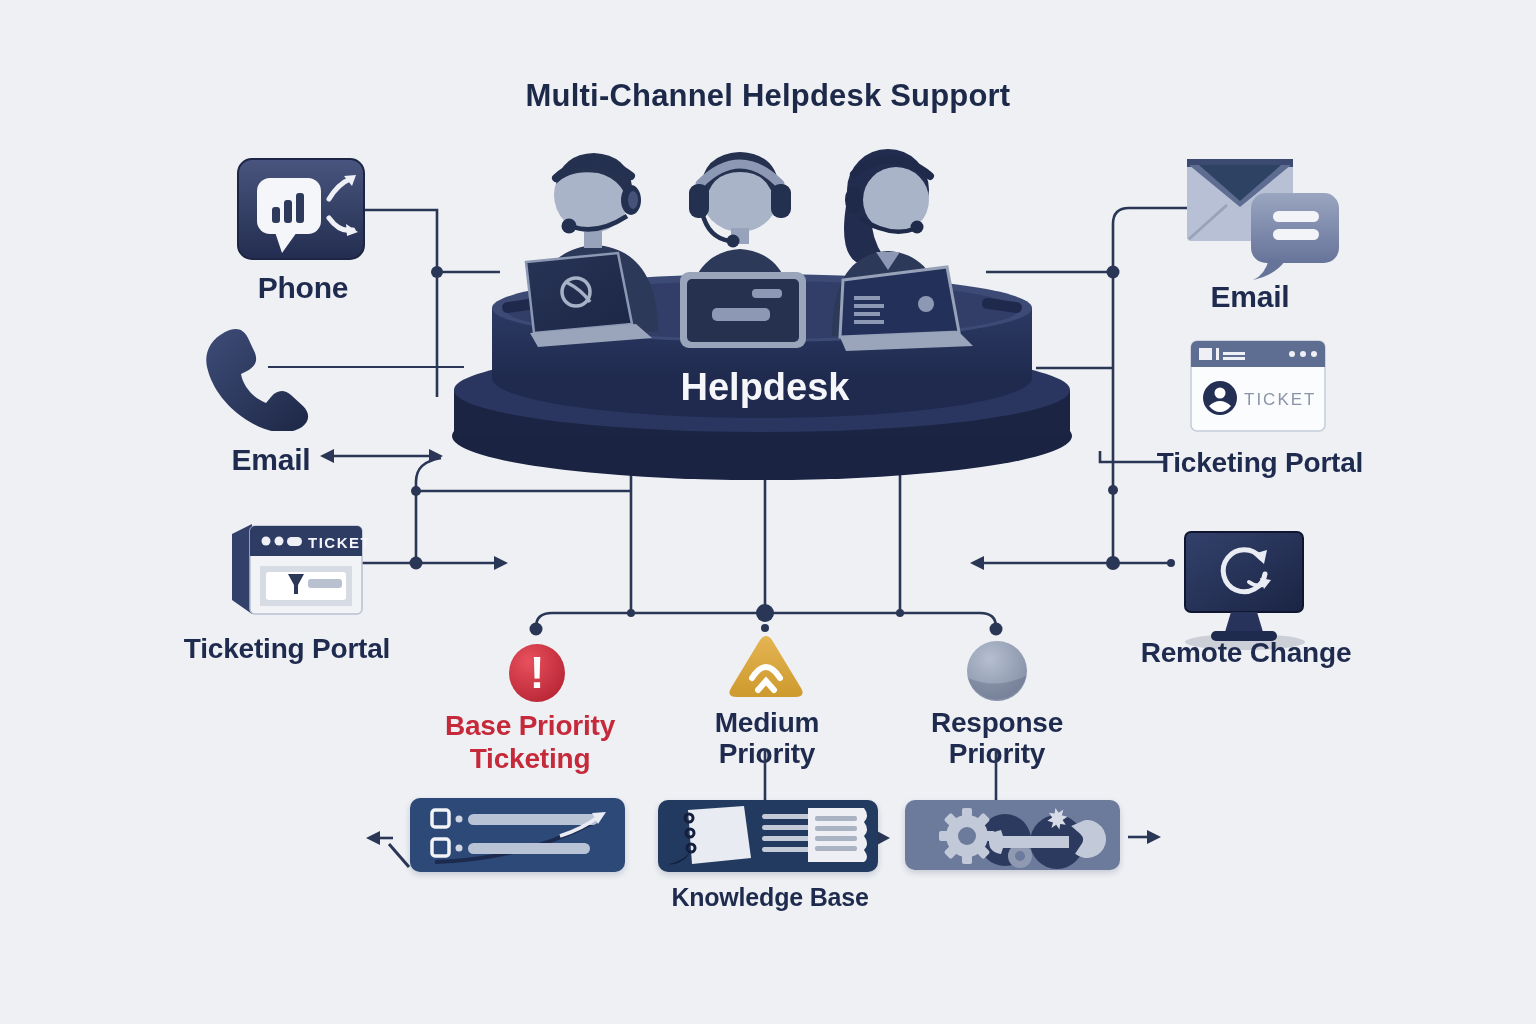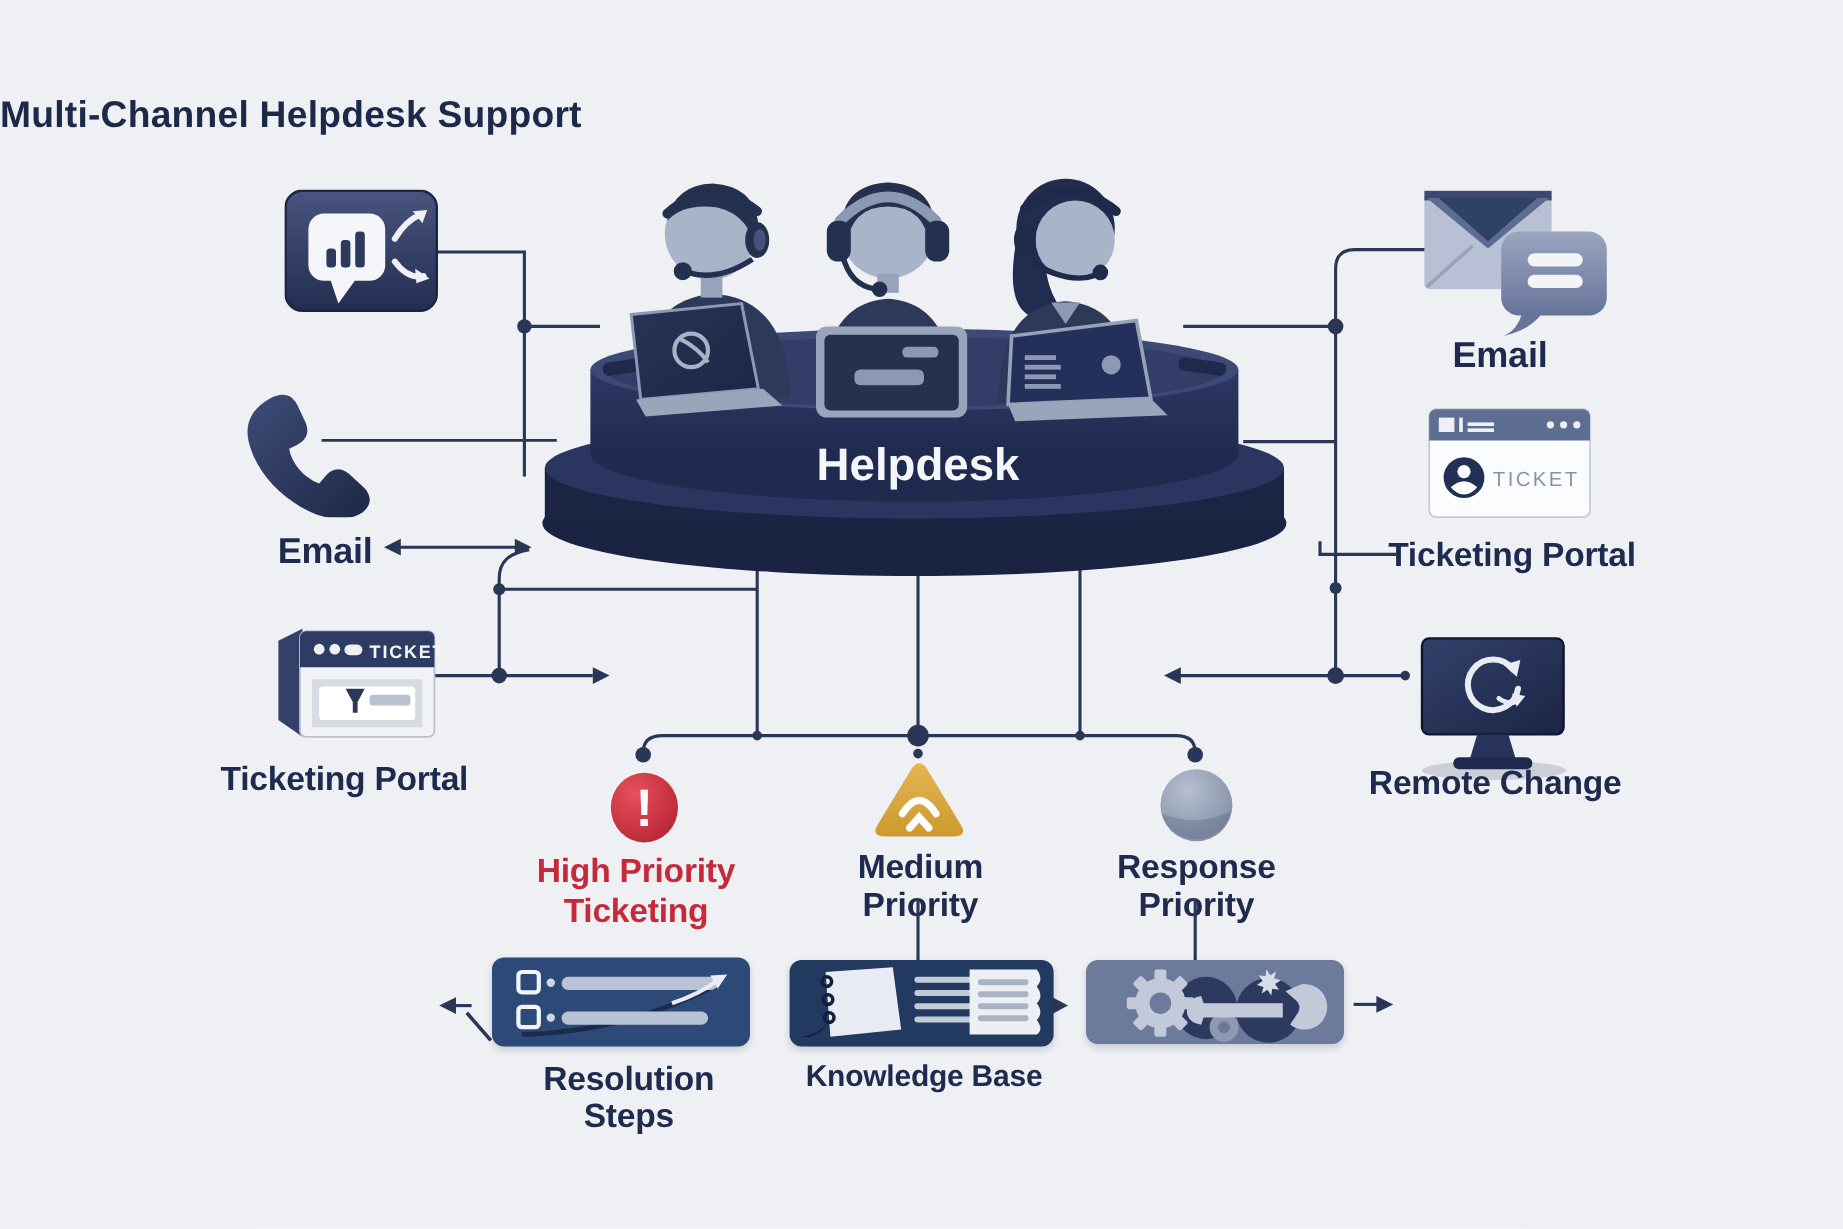--- a/index.html
+++ b/index.html
@@ -14,7 +14,7 @@
     line-height:1.12;letter-spacing:-0.2px;
   }
   .title{
-    position:absolute;left:0;top:78px;width:1536px;text-align:left;
+    position:absolute;left:0;top:78px;width:1536px;text-align:center;
     font-size:31px;font-weight:bold;color:#1d2949;letter-spacing:0.2px;
   }
   .sla-pill{

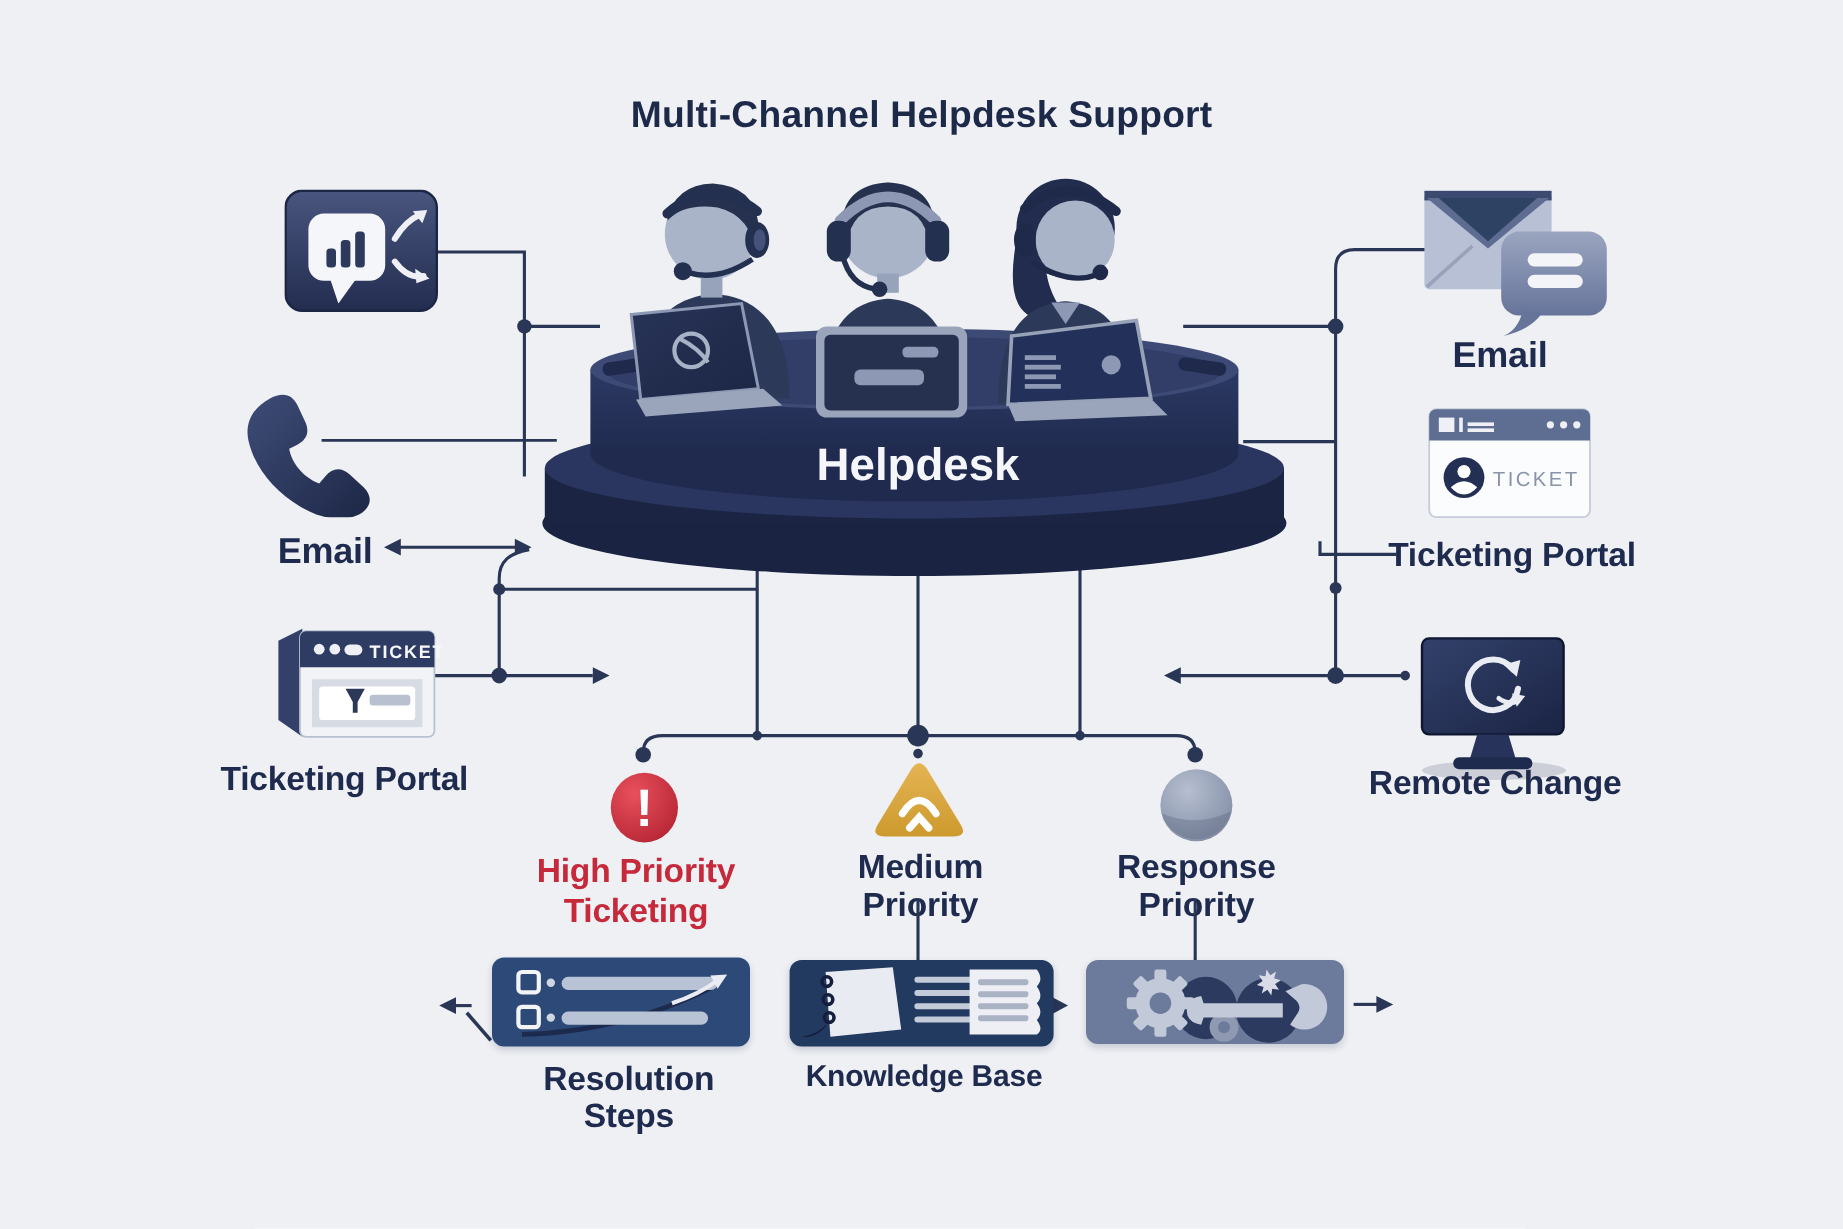--- a/index.html
+++ b/index.html
@@ -201,6 +201,7 @@
       <polygon points="121,74 109,66 110,78"></polygon>
     </g>
   </svg>
+  <div class="label" style="left:203px;top:271px;width:200px;font-size:30px">Phone</div>
 
   <svg class="abs z3" style="left:200px;top:326px" width="120" height="105" viewBox="0 0 120 105">
     <defs>

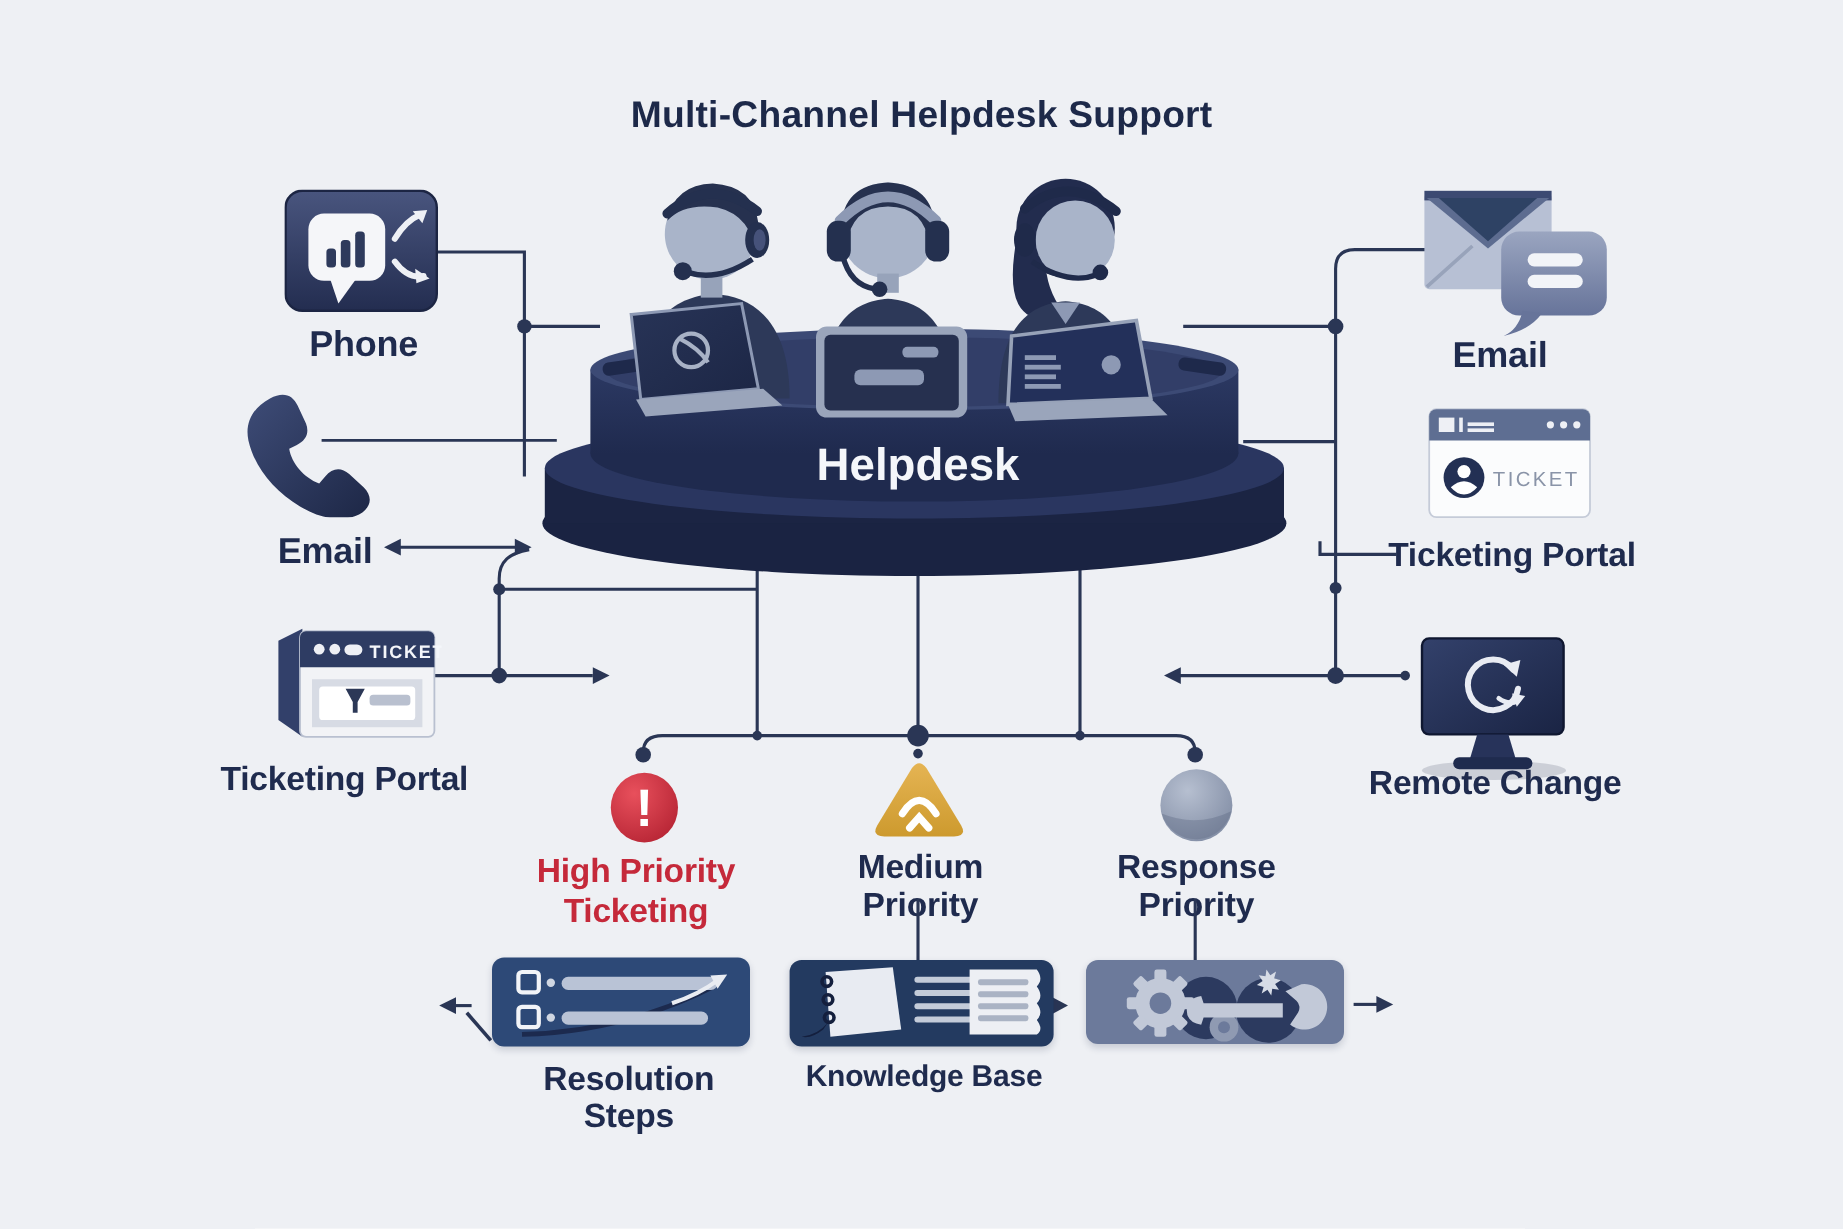--- a/index.html
+++ b/index.html
@@ -298,7 +298,7 @@
     <ellipse cx="31" cy="32" rx="28" ry="29" fill="url(#rg)"></ellipse>
     <text x="31" y="47" text-anchor="middle" font-size="44" font-weight="bold" fill="#ffffff" font-family="Liberation Sans, sans-serif">!</text>
   </svg>
-  <div class="label red-label" style="left:430px;top:710px;width:200px;font-size:28px">High Priority</div>
+  <div class="label red-label" style="left:430px;top:710px;width:200px;font-size:28px">Base Priority</div>
   <div class="label red-label" style="left:430px;top:743px;width:200px;font-size:28px">Ticketing</div>
 
   <svg class="abs z4" style="left:727px;top:634px" width="78" height="64" viewBox="0 0 78 64">

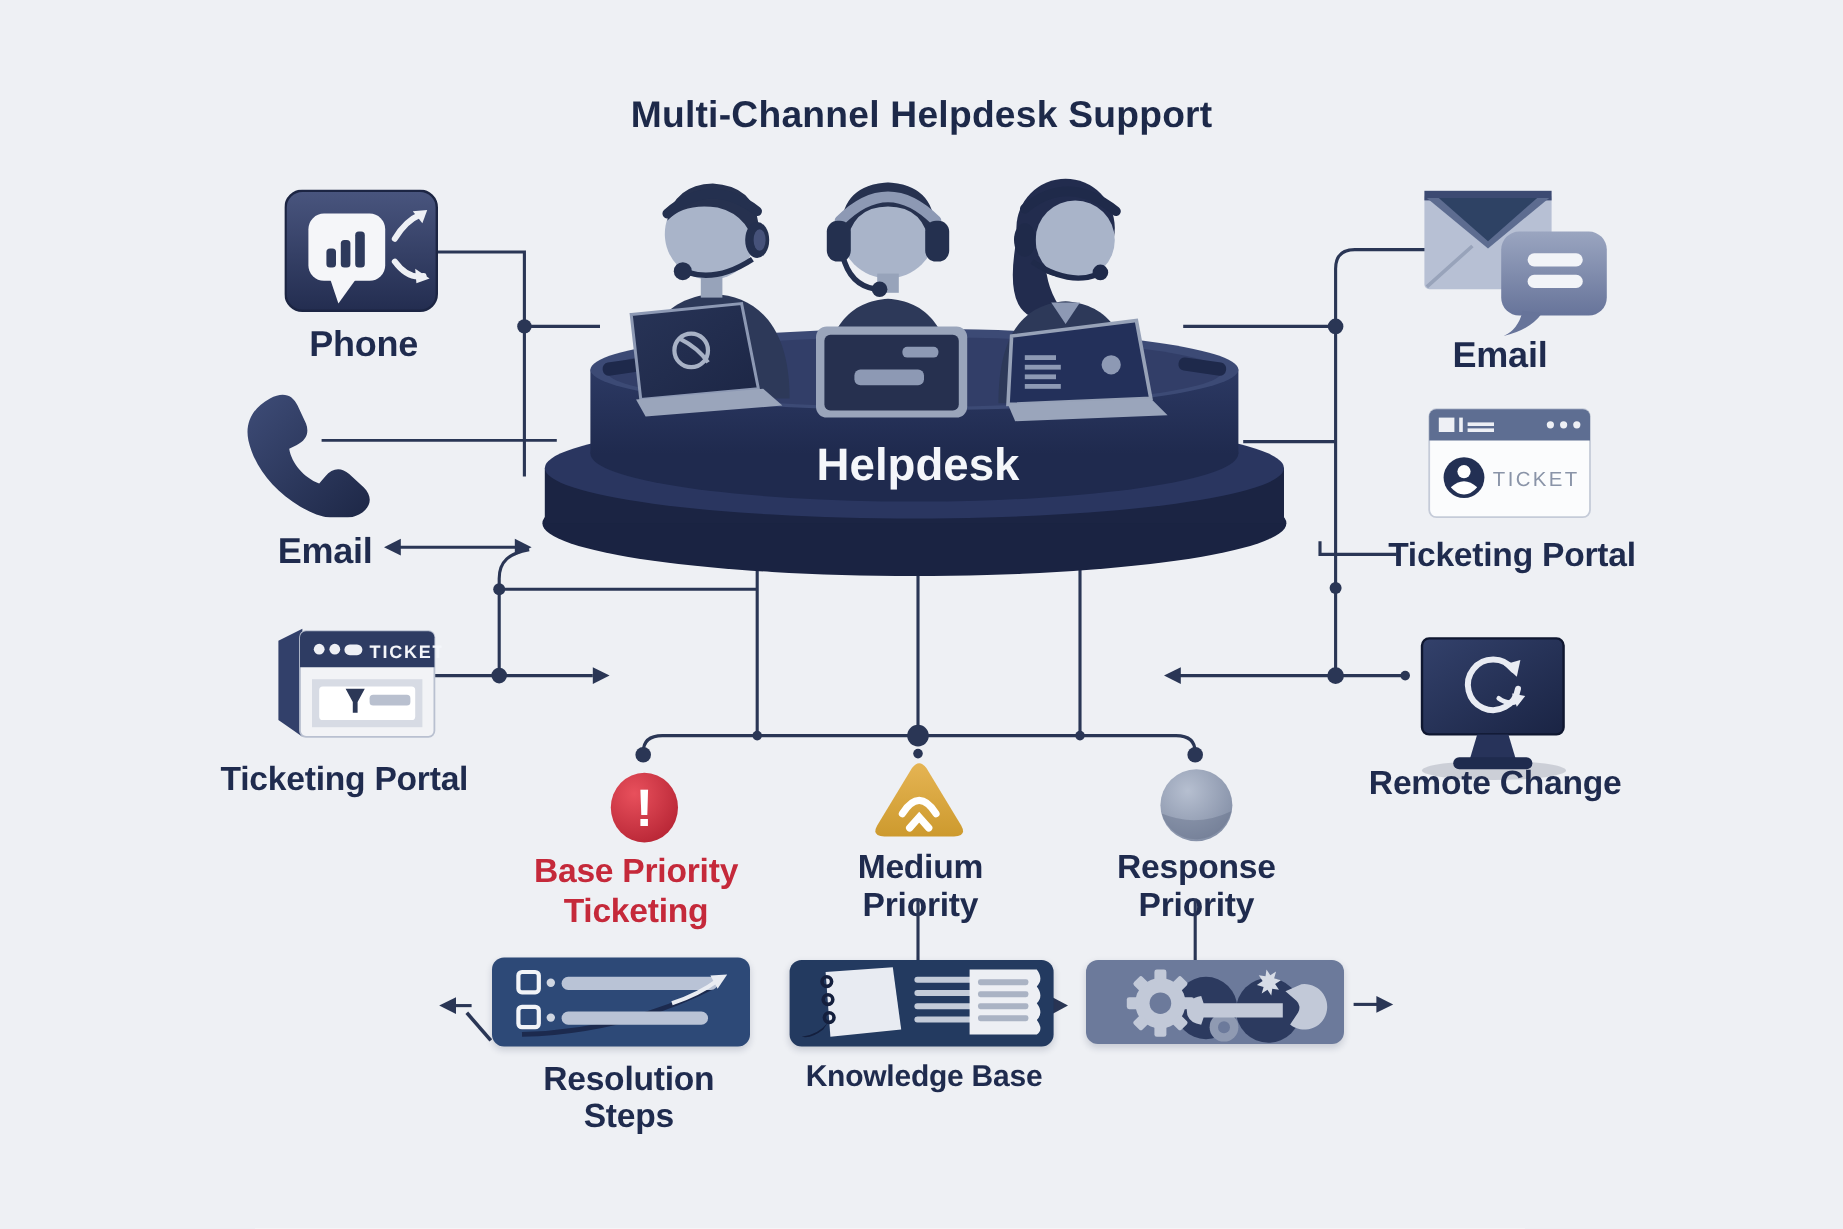--- a/index.html
+++ b/index.html
@@ -343,7 +343,6 @@
       <polygon points="196,14 182,15 188,26" fill="#e9ecf2"></polygon>
     </svg>
   </div>
-  <div class="label" style="left:414px;top:883px;width:220px;font-size:28px">Resolution Steps</div>
 
   <div class="obox" style="left:658px;top:800px;width:220px;height:72px;background:#233a60">
     <svg width="220" height="72" viewBox="0 0 220 72">

